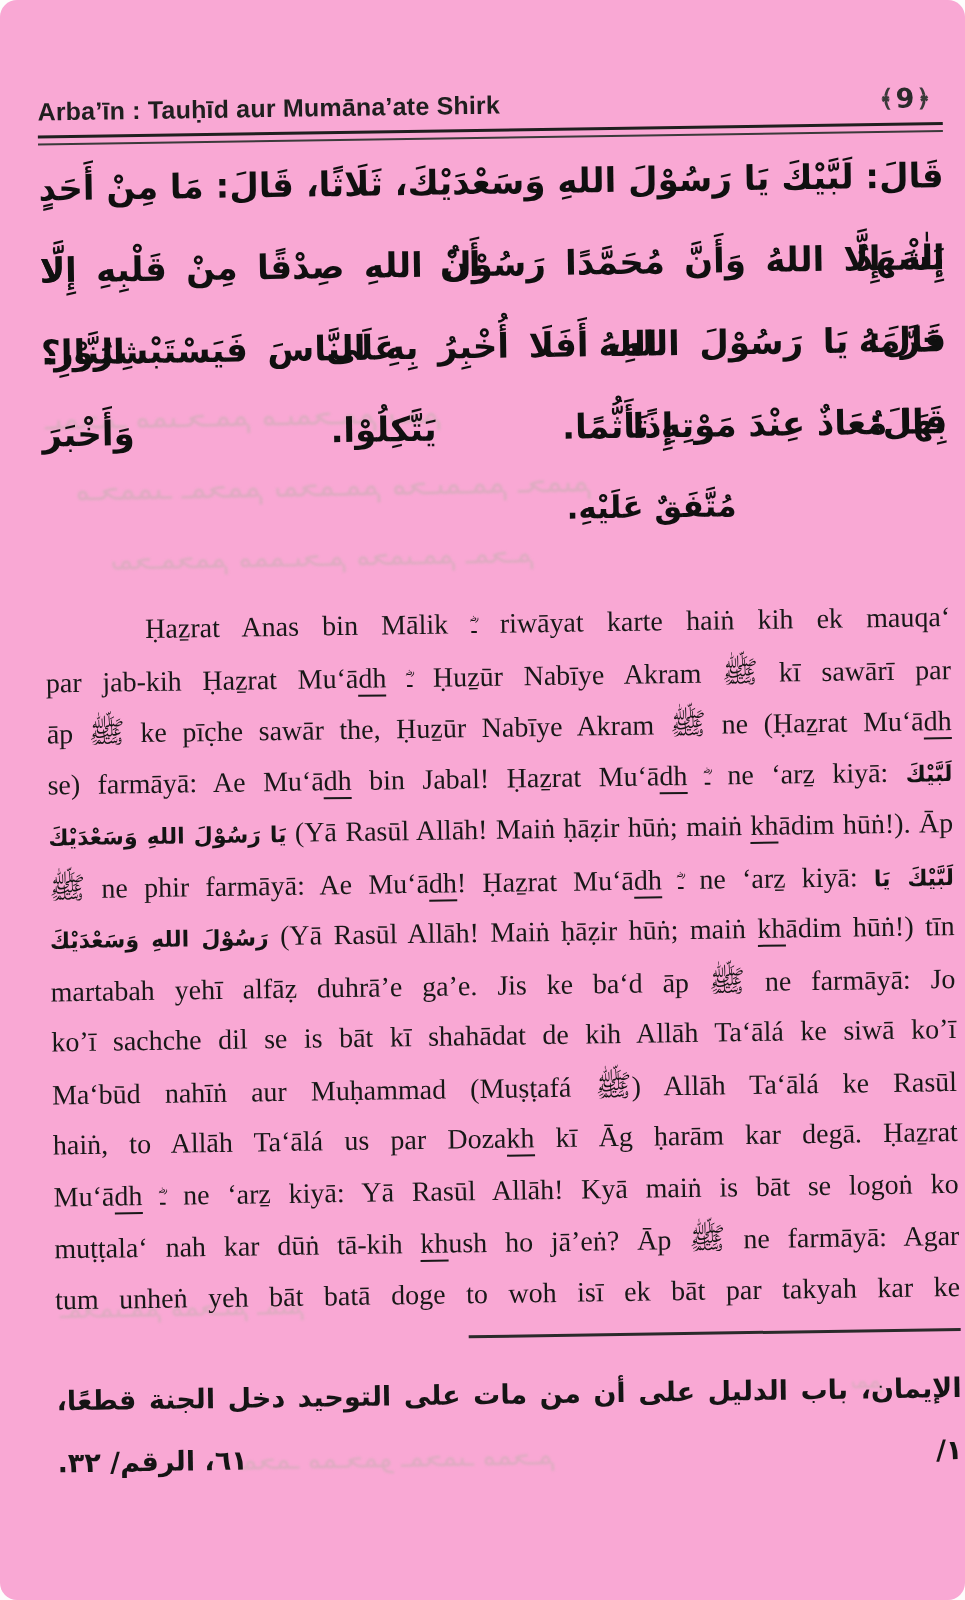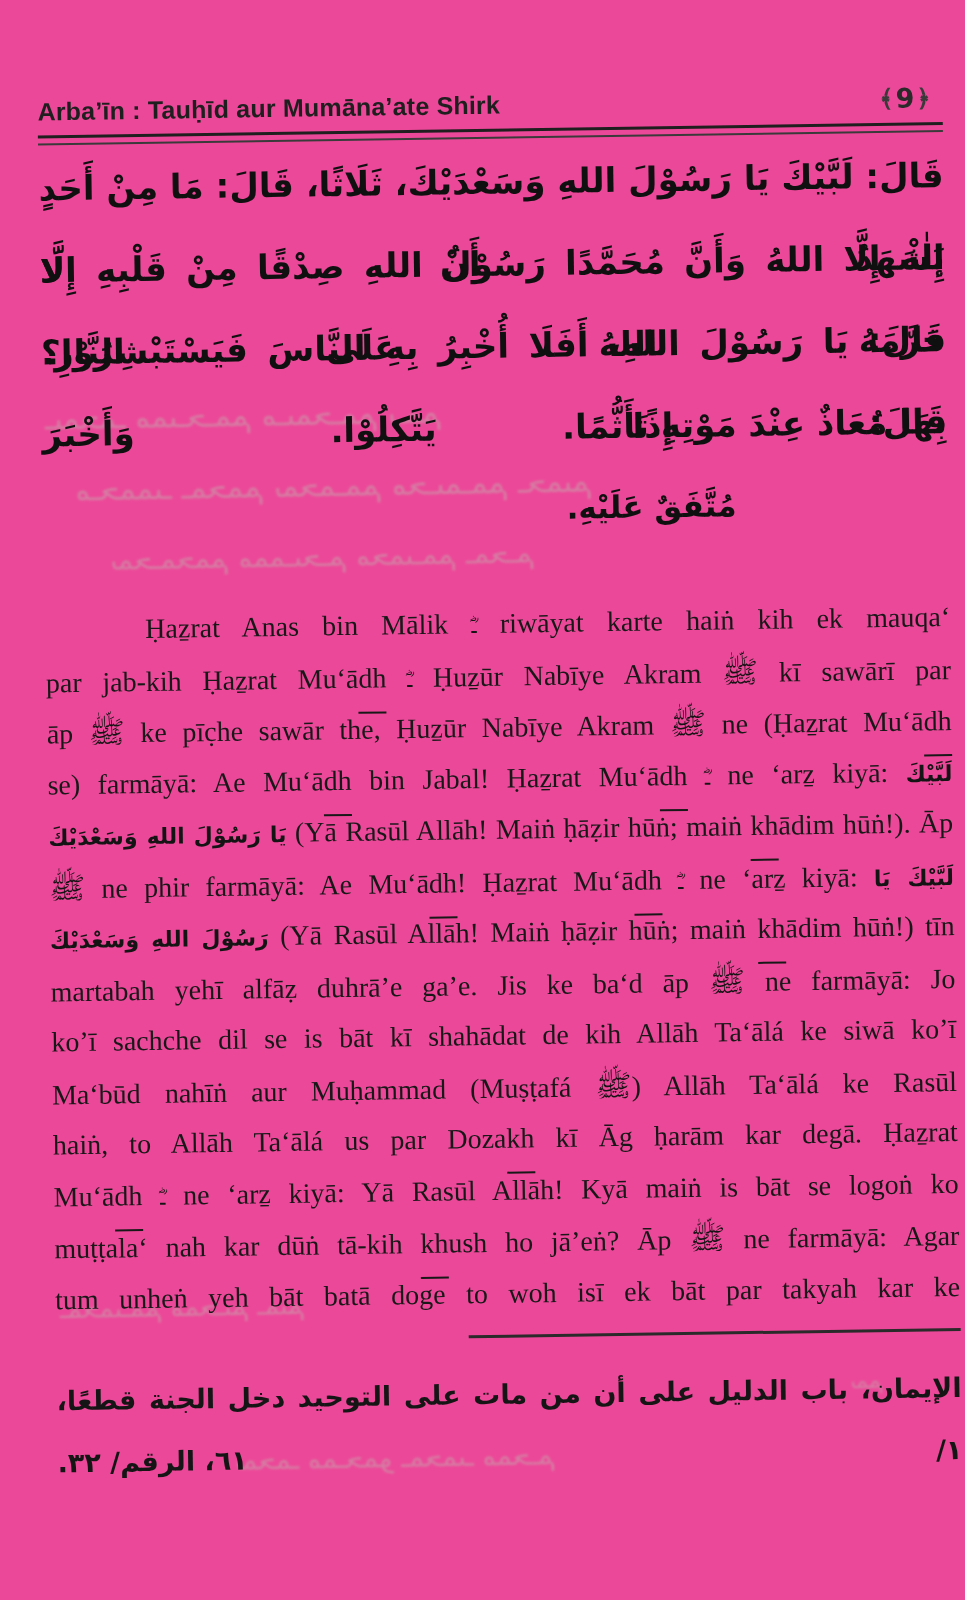--- a/index.html
+++ b/index.html
@@ -11,7 +11,7 @@
     color:#1b1b1b;
     position:relative;
   }
-  .page{position:absolute;inset:0;background:#ec4899;}
+  .page{position:absolute;inset:0;background:#f9a8d4;border-radius:17px;}
   .ghosts{position:absolute;inset:0;z-index:0;}
   .ghost-mark{
     position:absolute;

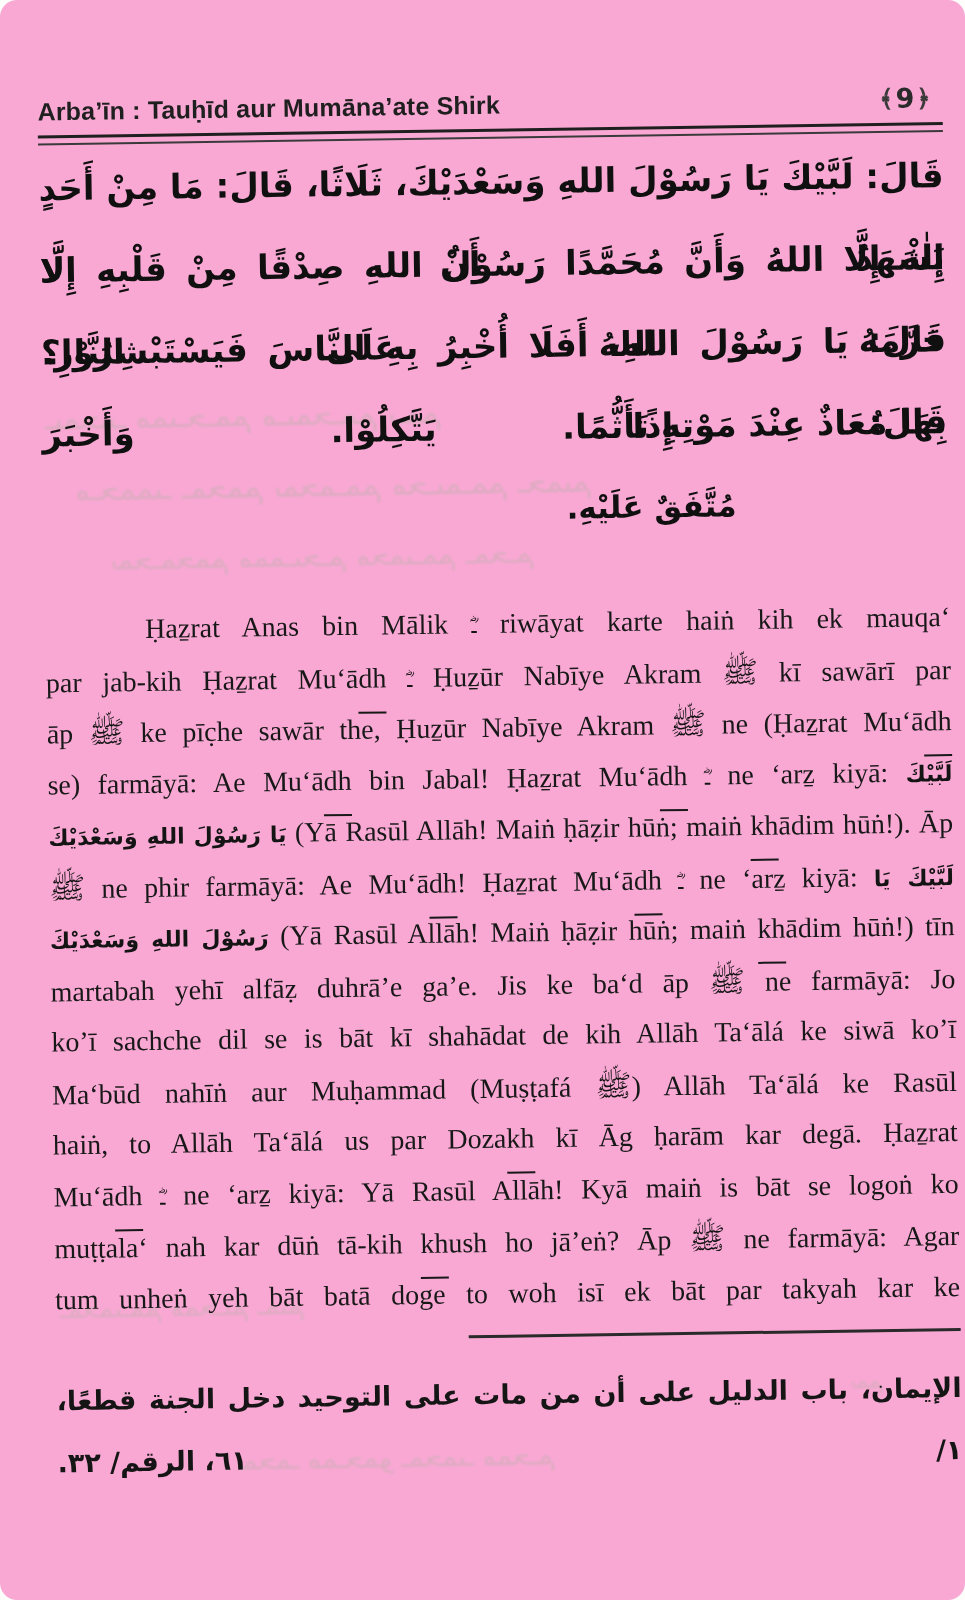--- a/index.html
+++ b/index.html
@@ -70,7 +70,7 @@
     text-align:justify;text-align-last:justify;
   }
   .tr-line:first-child{text-indent:100px;}
-  .tr-line .ul{border-bottom:2px solid currentColor;padding-bottom:18px;}
+  .tr-line .ul{border-bottom:2px solid currentColor;padding-bottom:1px;}
   .inline-ar{
     font-family:"DejaVu Sans", sans-serif;
     direction:rtl;unicode-bidi:isolate;

